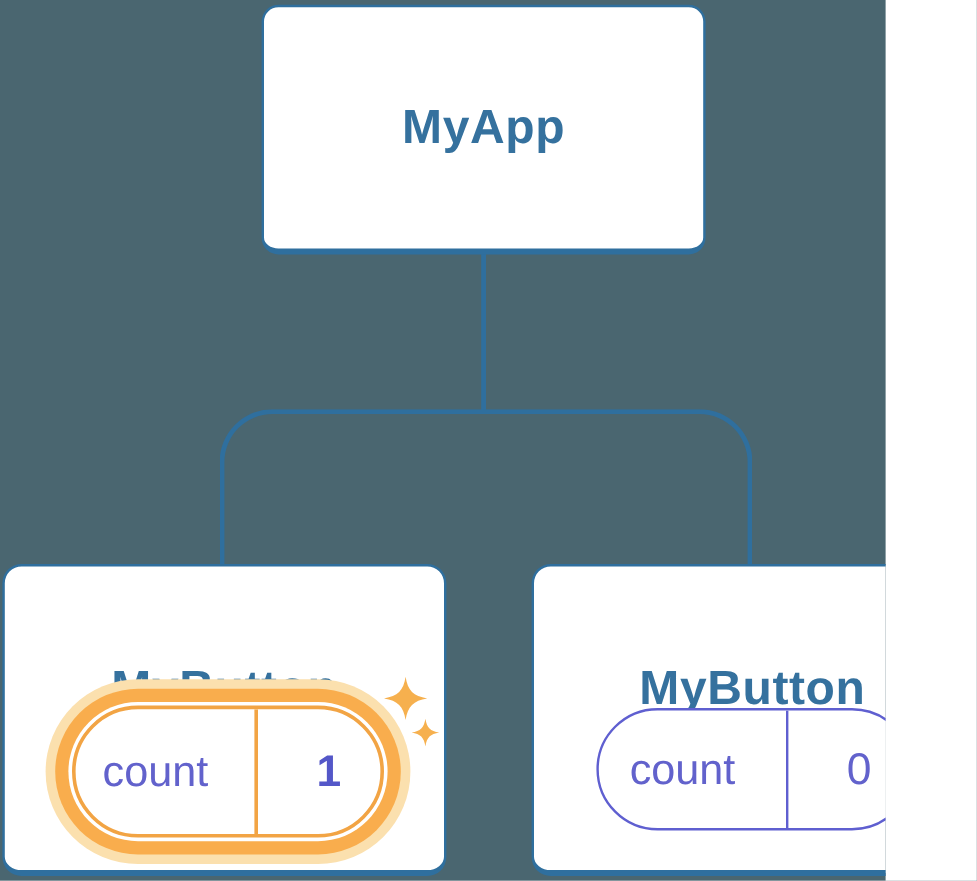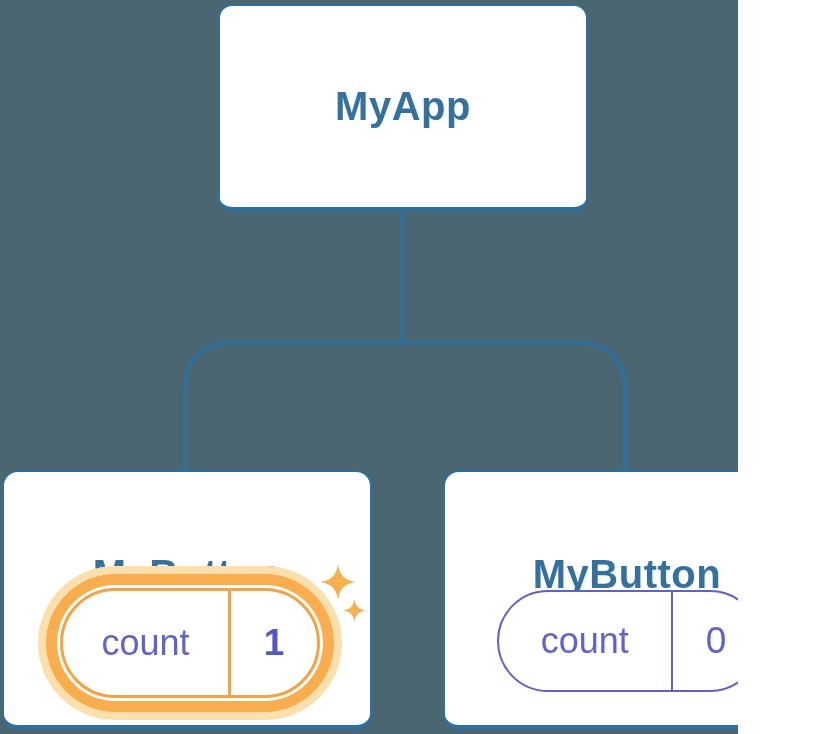--- a/index.html
+++ b/index.html
@@ -94,6 +94,7 @@
     display: flex;
     align-items: stretch;
     overflow: hidden;
+    gap: 16px;
   }
   .pill-plain {
     left: 52px;

